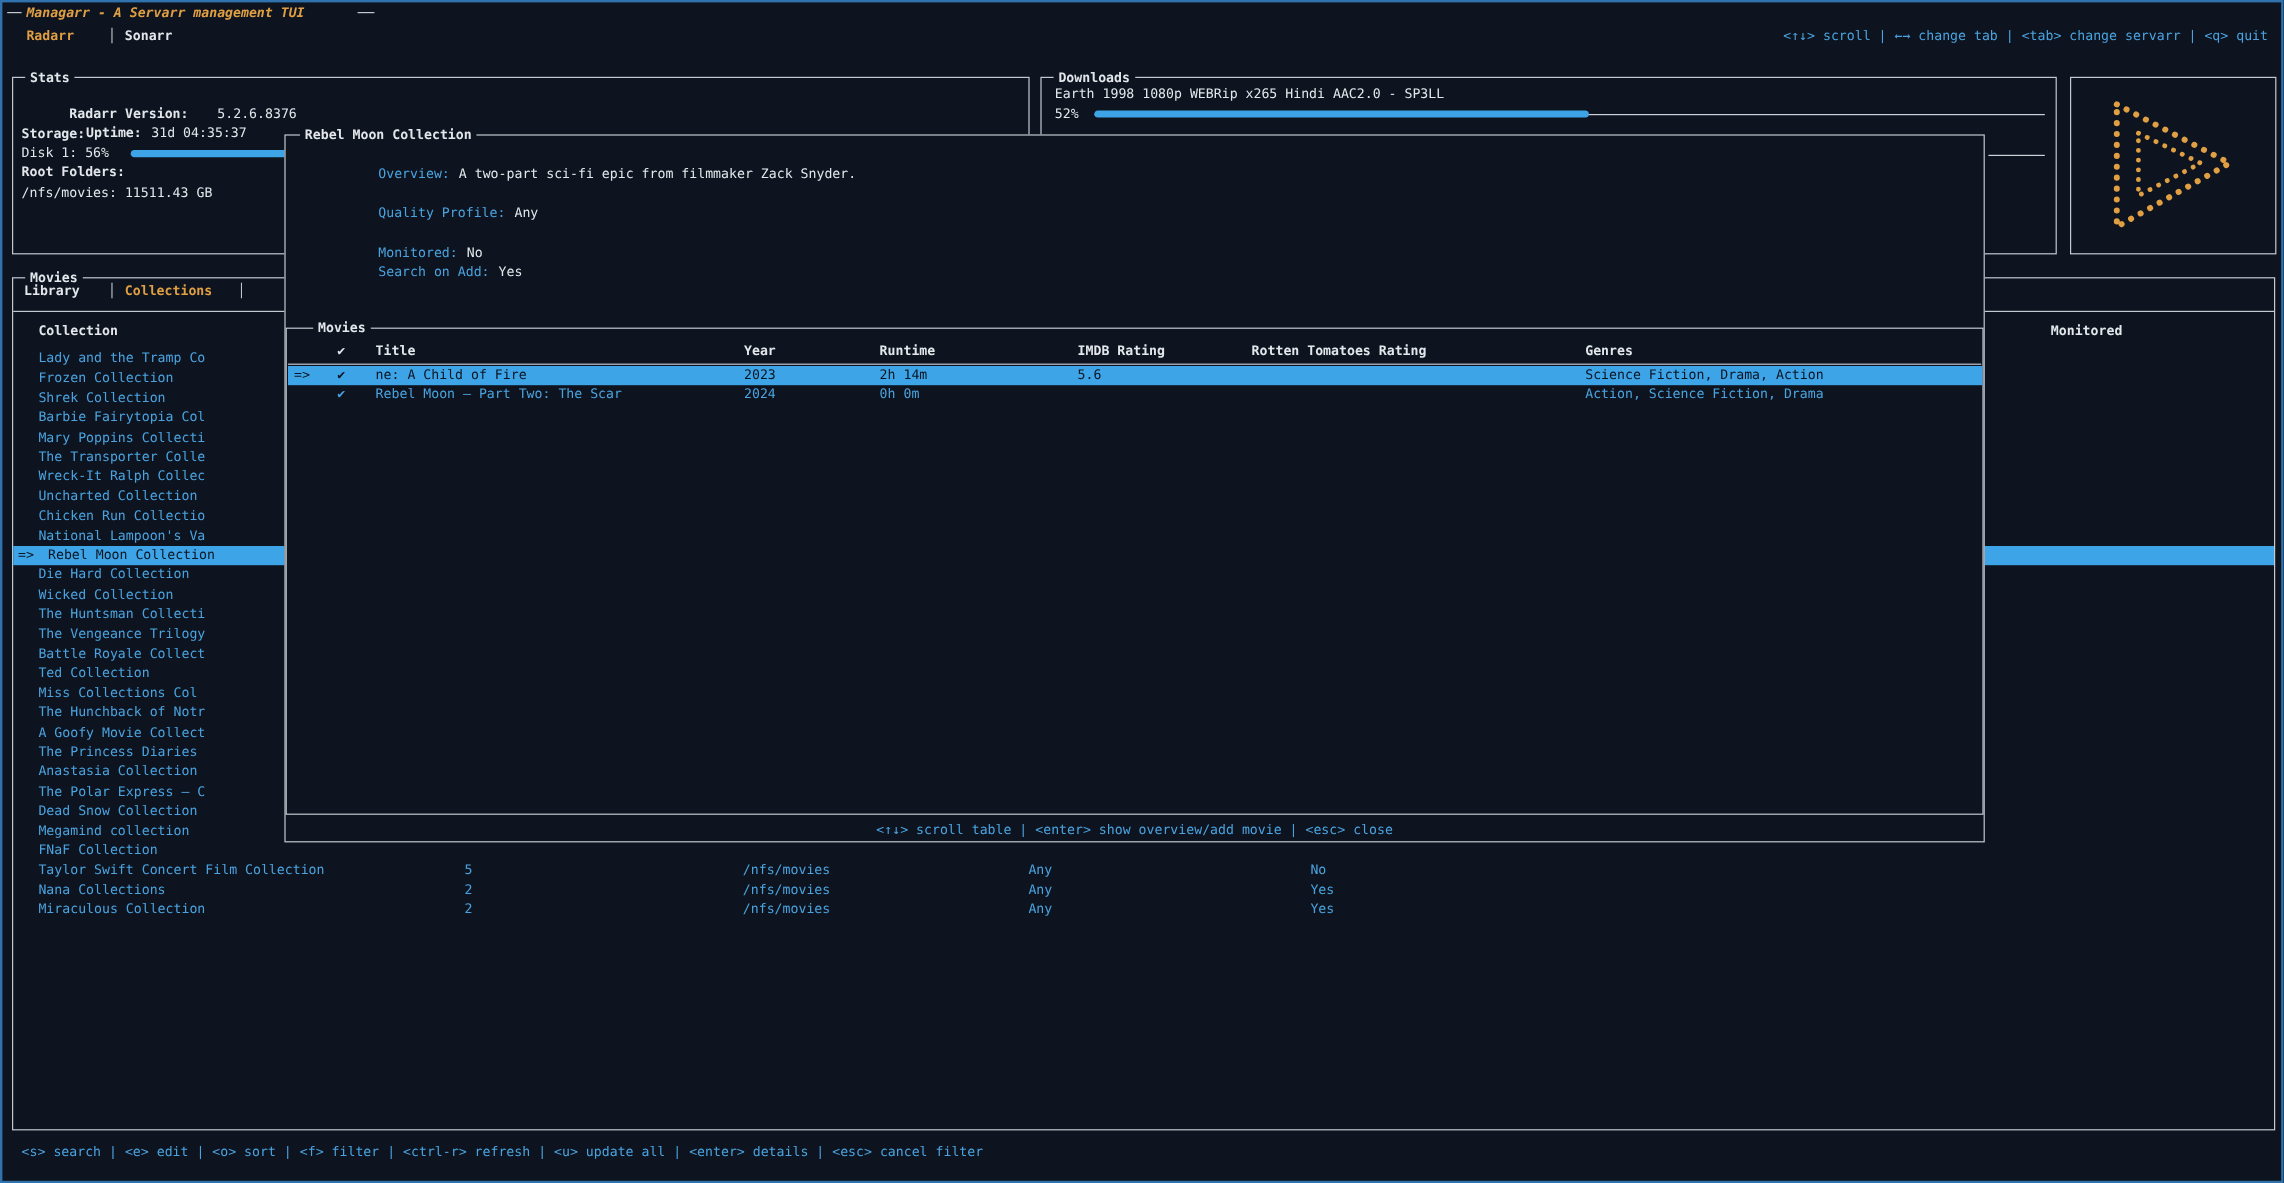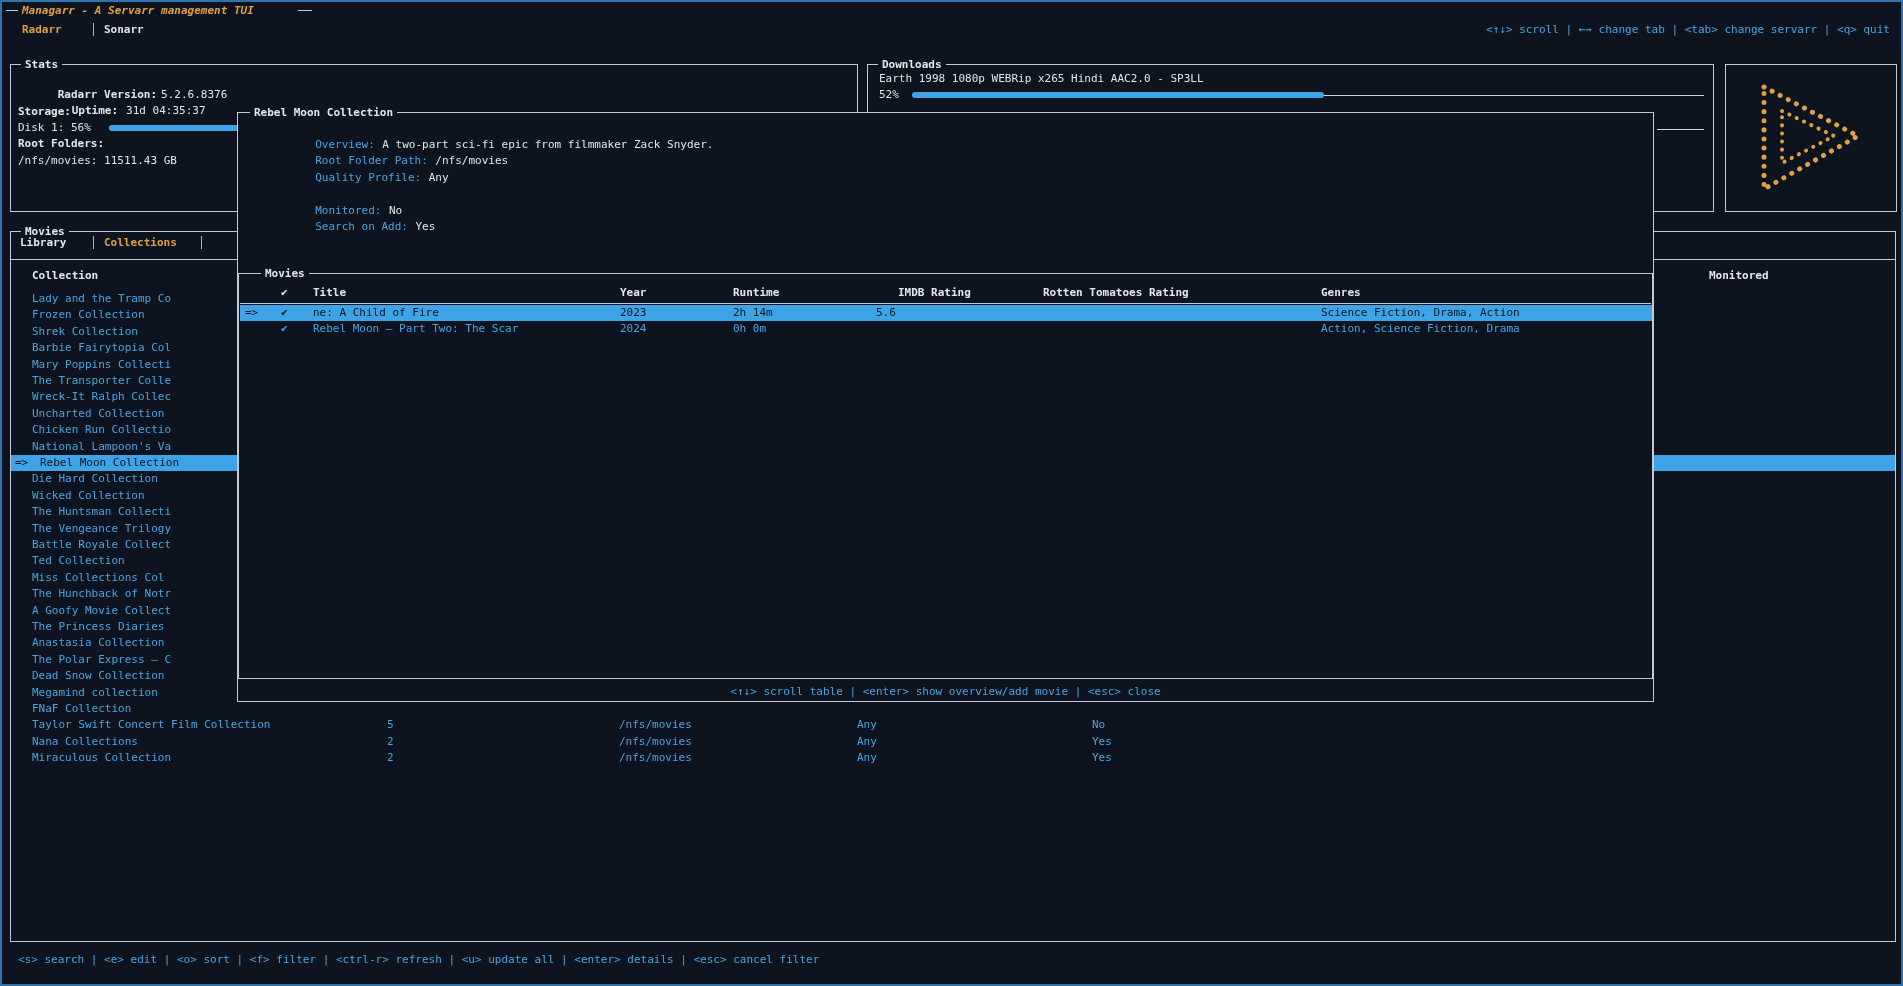--- a/index.html
+++ b/index.html
@@ -55,7 +55,7 @@
   <div class="panel" style="left:8px;top:62px;width:848px;height:148px">
     <span class="panel-title">Stats</span>
     <div class="abs" style="left:7px;top:6px;white-space:pre">
-      <span class="b">Radarr Version:</span><span style="margin-left:4px">5.2.6.8376</span>
+      <span class="b">Radarr Version:</span><span style="margin-left:24px">5.2.6.8376</span>
     </div>
     <div class="abs" style="left:21px;top:22px;white-space:pre">
       <span class="b">Uptime:</span><span style="margin-left:8px">31d 04:35:37</span>

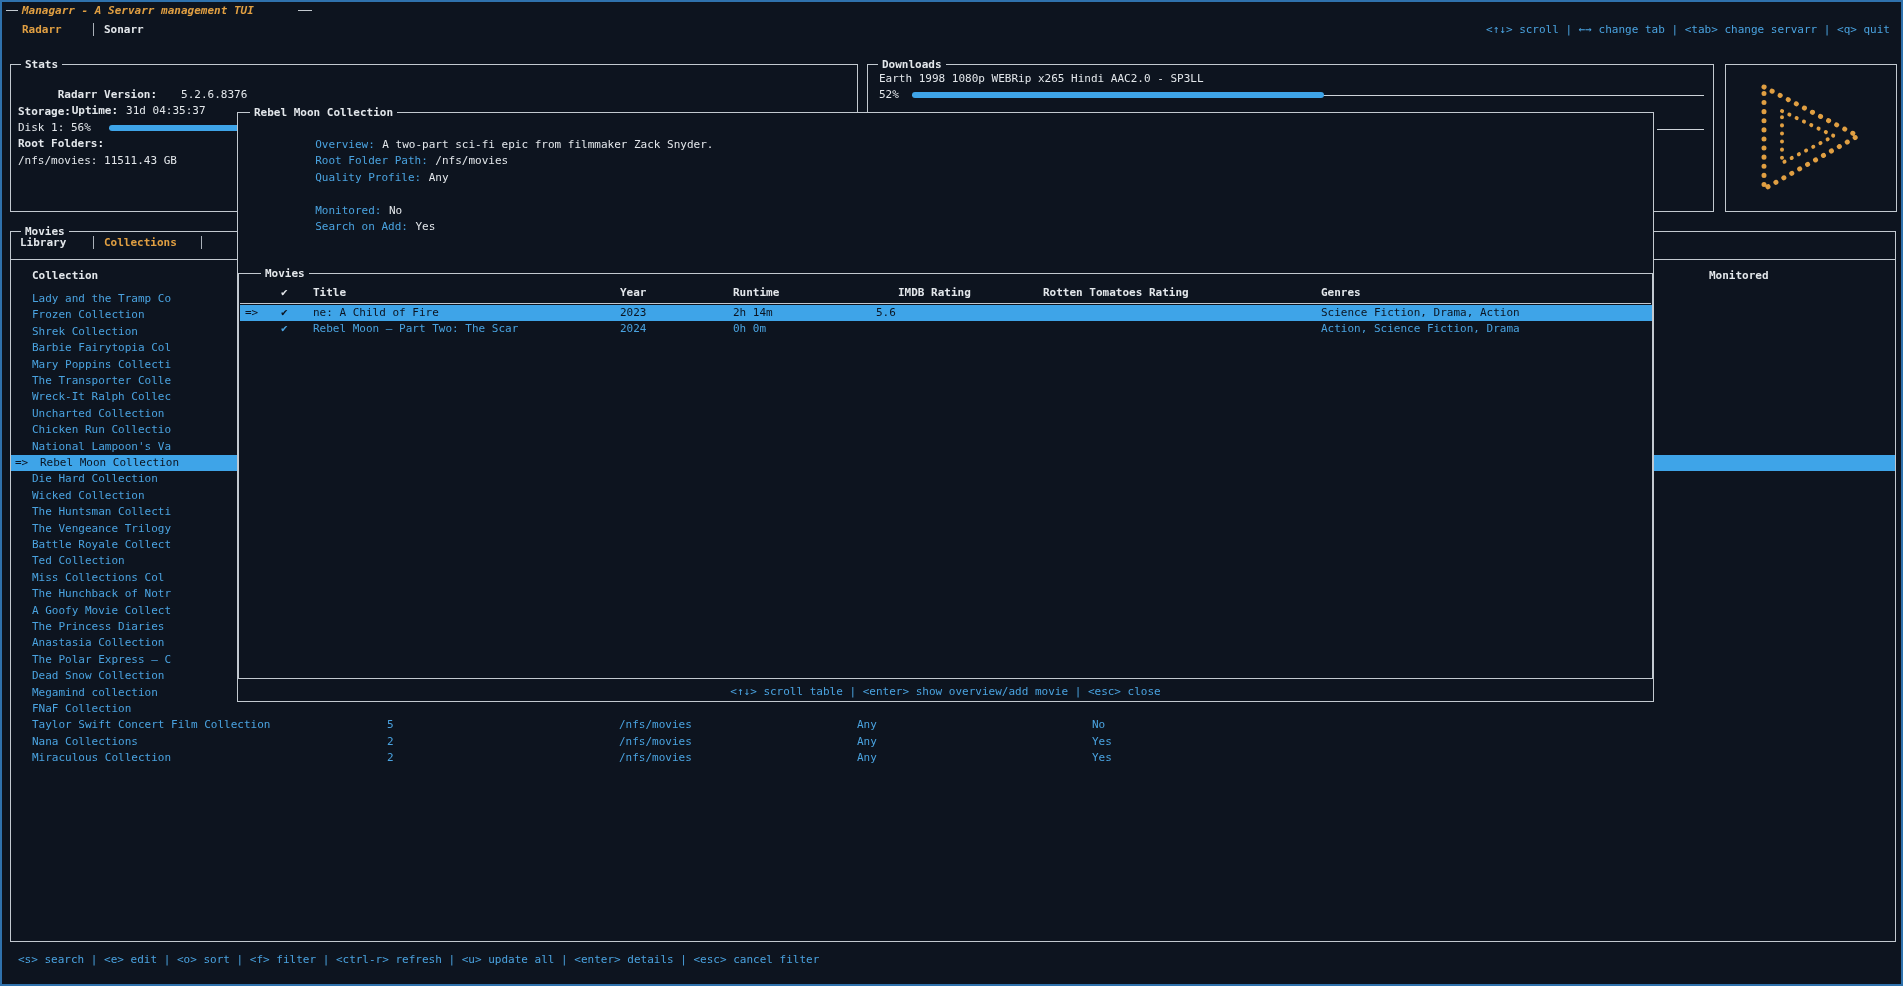--- a/index.html
+++ b/index.html
@@ -371,9 +371,6 @@
           <span class="f-label">Overview:</span><span class="white">A two-part sci-fi epic from filmmaker Zack Snyder.</span>
         </div>
 
-        <div class="f-row" style="--i: 1;">
-          <span class="f-label">Root Folder Path:</span><span class="white">/nfs/movies</span>
-        </div>
 
         <div class="f-row" style="--i: 2;">
           <span class="f-label">Quality Profile:</span><span class="white">Any</span>

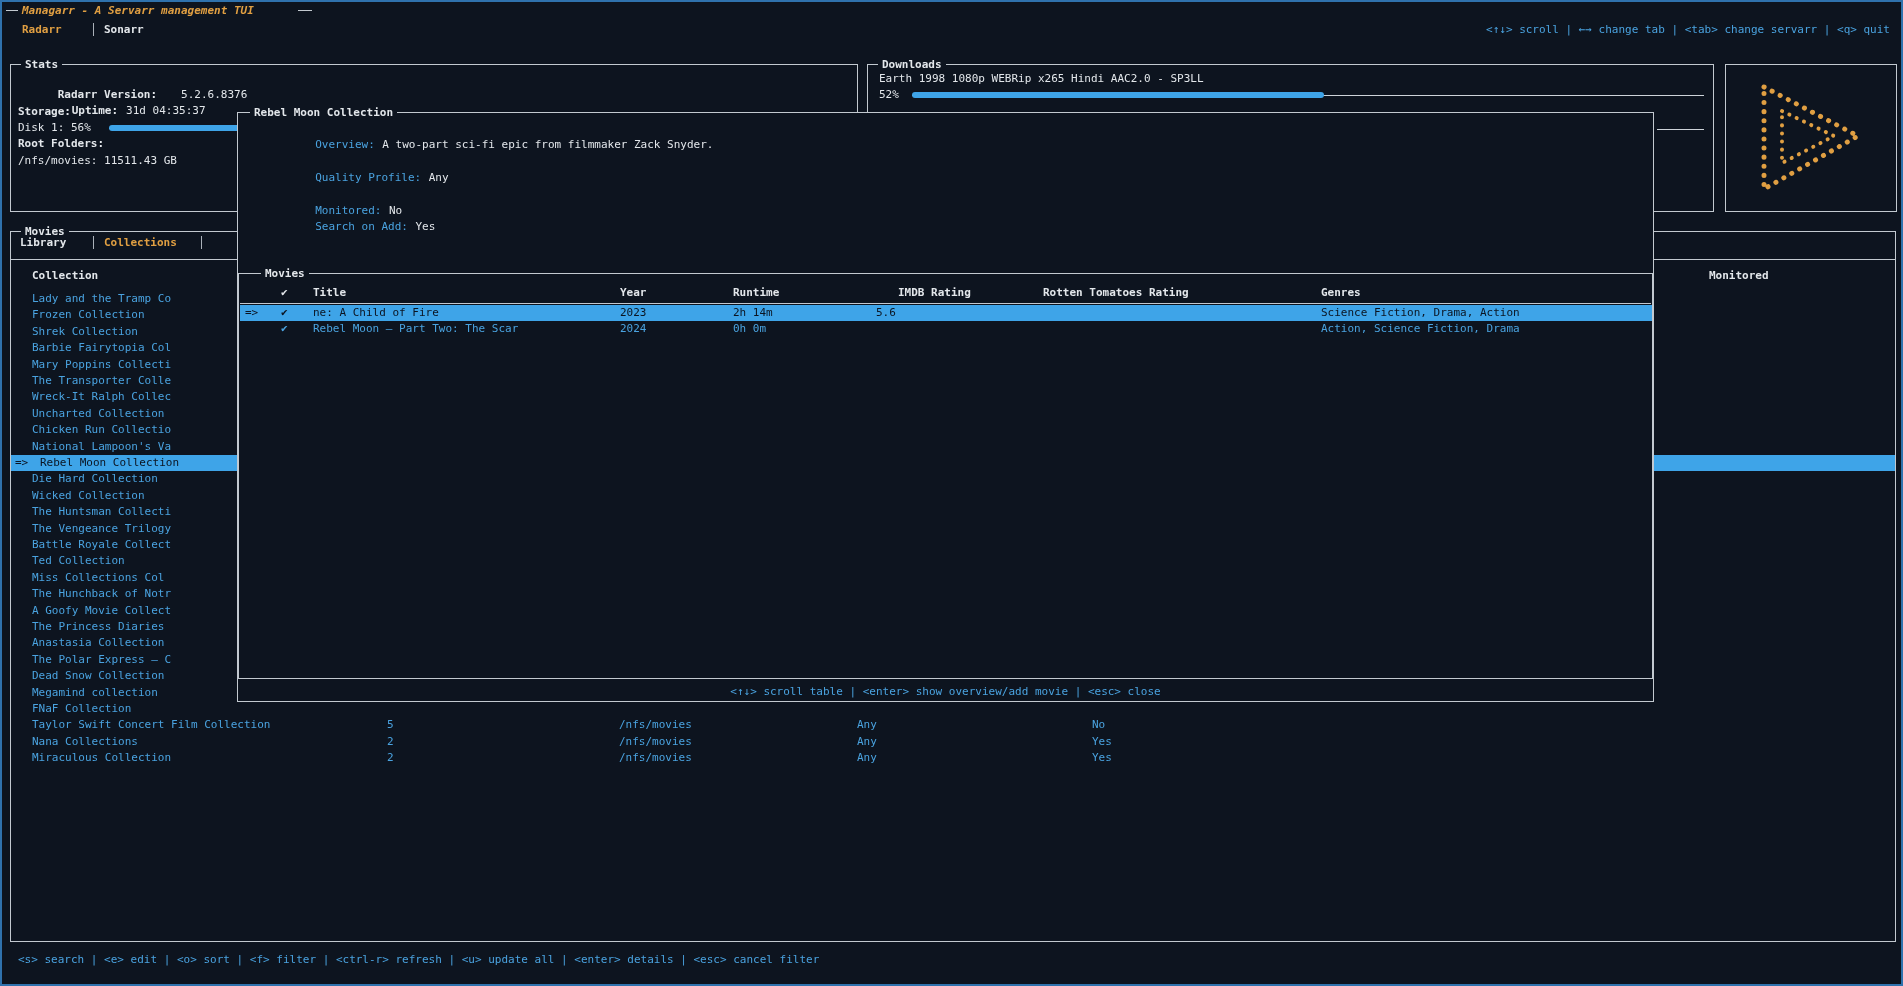--- a/index.html
+++ b/index.html
@@ -34,7 +34,7 @@
   .c-quality{left:846px}.c-search{left:1081px}
   .row.selected .c-label{left:29px}
   .m-prefix{left:5px}.m-check{left:41px}.m-title{left:73px}.m-year{left:380px}
-  .m-runtime{left:493px}.m-imdb{left:636px}.m-rt{left:803px}.m-genres{left:1081px}
+  .m-runtime{left:493px}.m-imdb{left:658px}.m-rt{left:803px}.m-genres{left:1081px}
   .f-row{position:absolute;left:0;top:calc(var(--i)*16.4px);white-space:pre}
   .f-label{color:var(--blue);font-weight:normal;margin-right:7.5px}
 </style>

